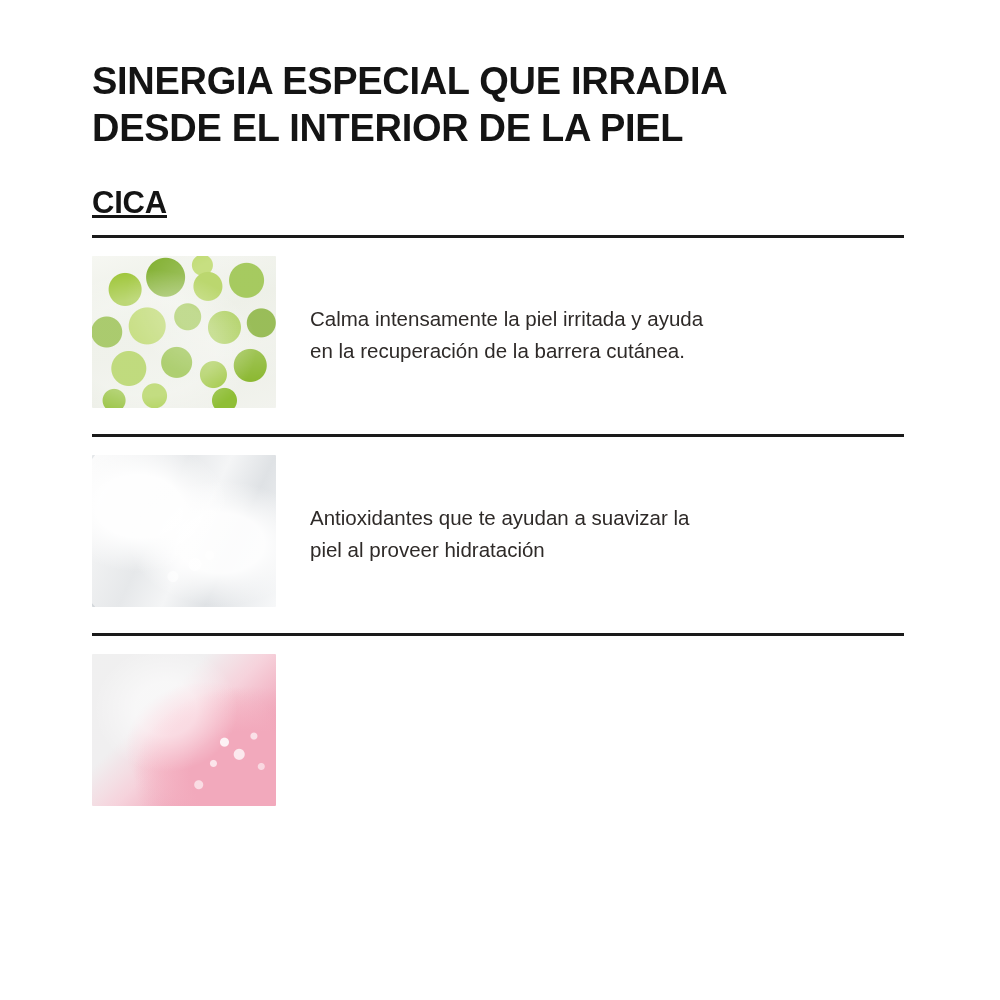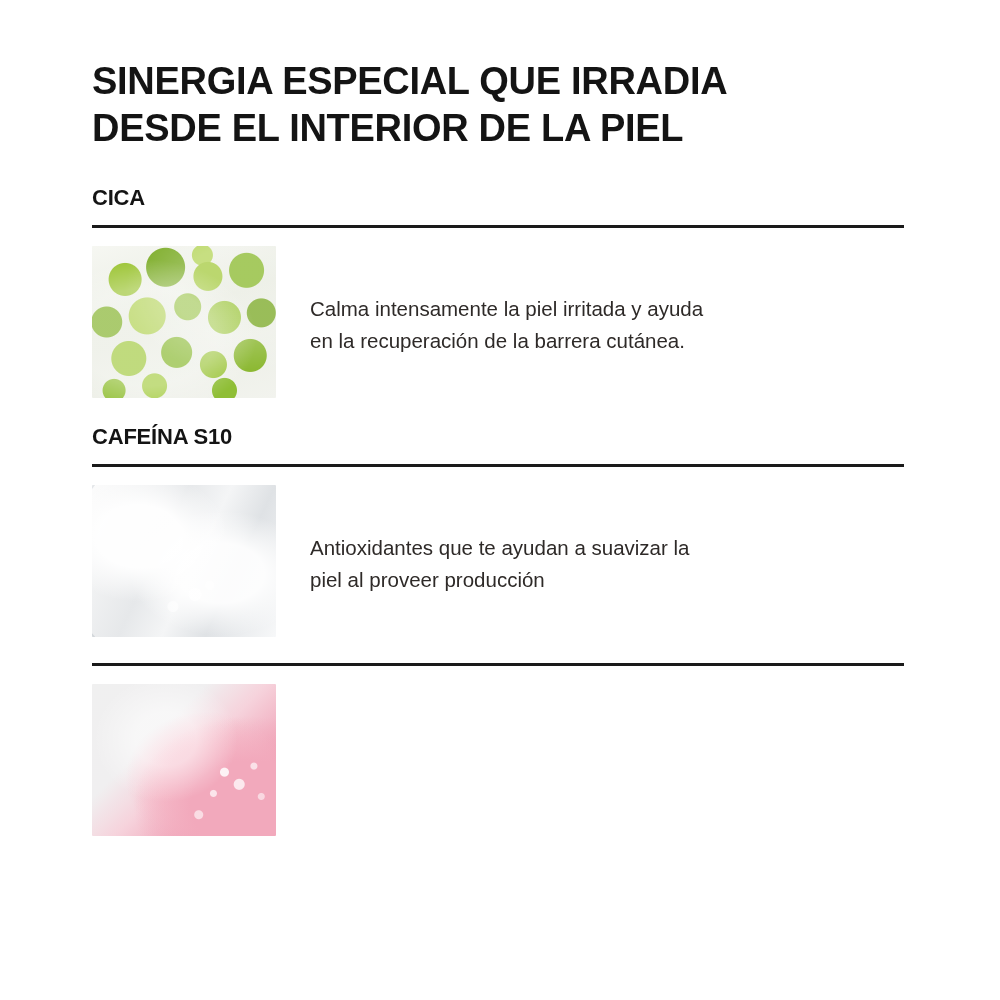--- a/index.html
+++ b/index.html
@@ -44,12 +44,13 @@
   }
 
   .ingredient-title {
-    font-size: 22px;
+    font-size: 31px;
     font-weight: bold;
     letter-spacing: -0.2px;
     color: #141414;
     margin: 0 0 14px 0;
     text-transform: uppercase;
+    text-decoration: underline;
   }
 
   .rule {

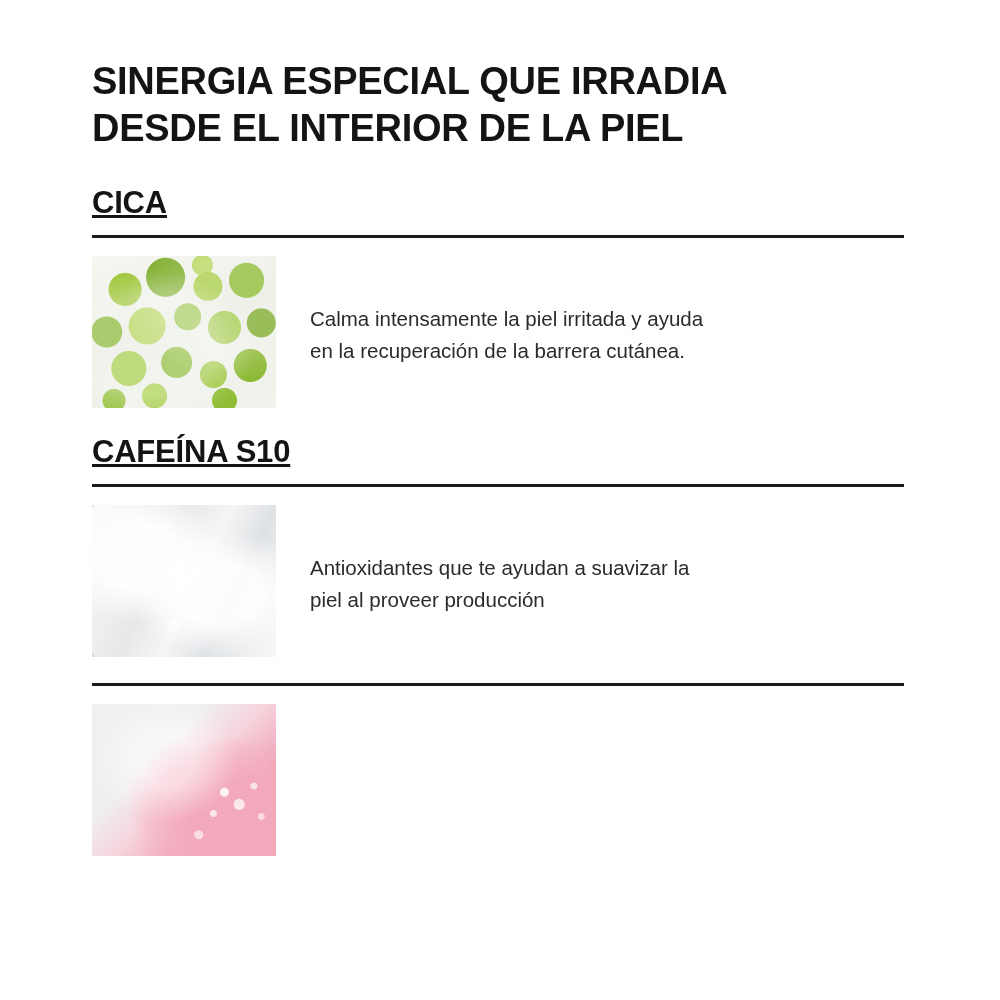--- a/index.html
+++ b/index.html
@@ -175,7 +175,6 @@
   </section>
 
   <section class="ingredient">
-    <h2 class="ingredient-title">CAFEÍNA S10</h2>
     <div class="rule"></div>
     <div class="row">
       <div class="swatch sw-cream"></div>

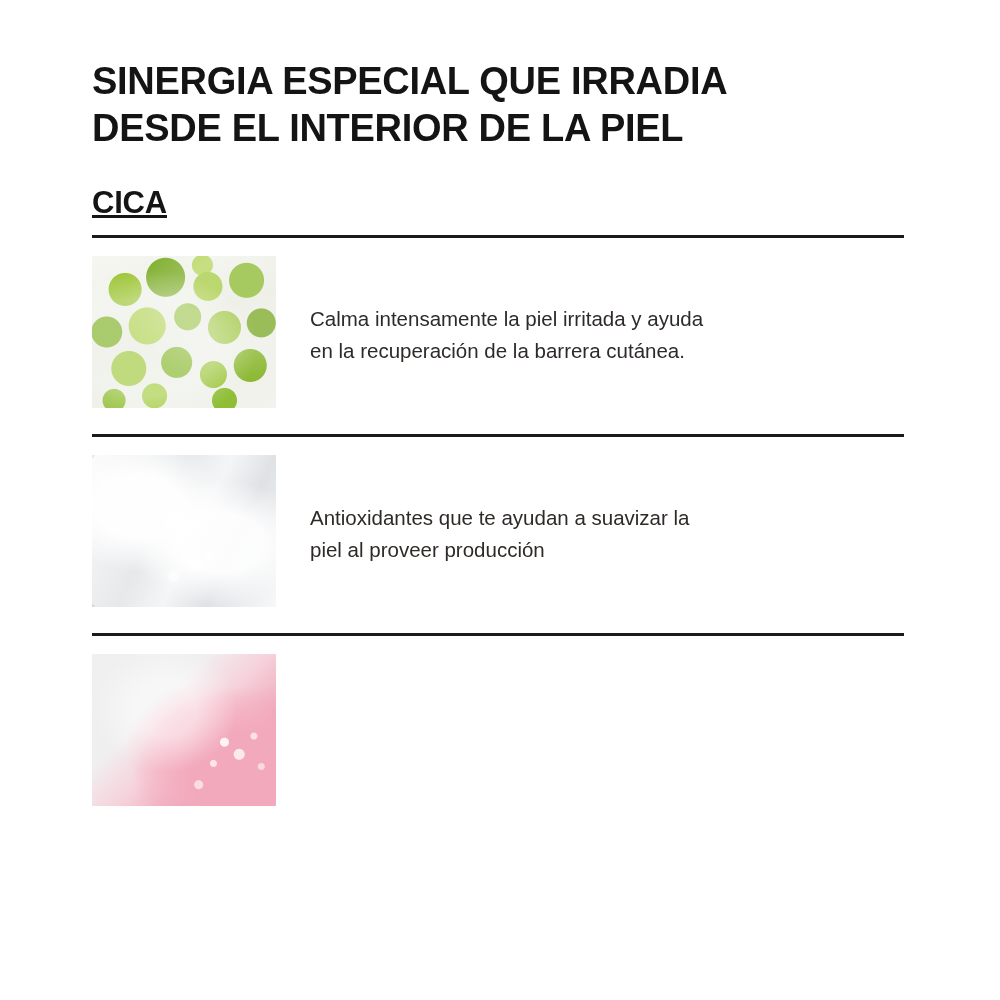--- a/index.html
+++ b/index.html
@@ -179,7 +179,7 @@
     <div class="row">
       <div class="swatch sw-cream"></div>
       <p class="desc">Antioxidantes que te ayudan a suavizar la
-piel al proveer producción</p>
+piel al proveer hidratación</p>
     </div>
   </section>
 

